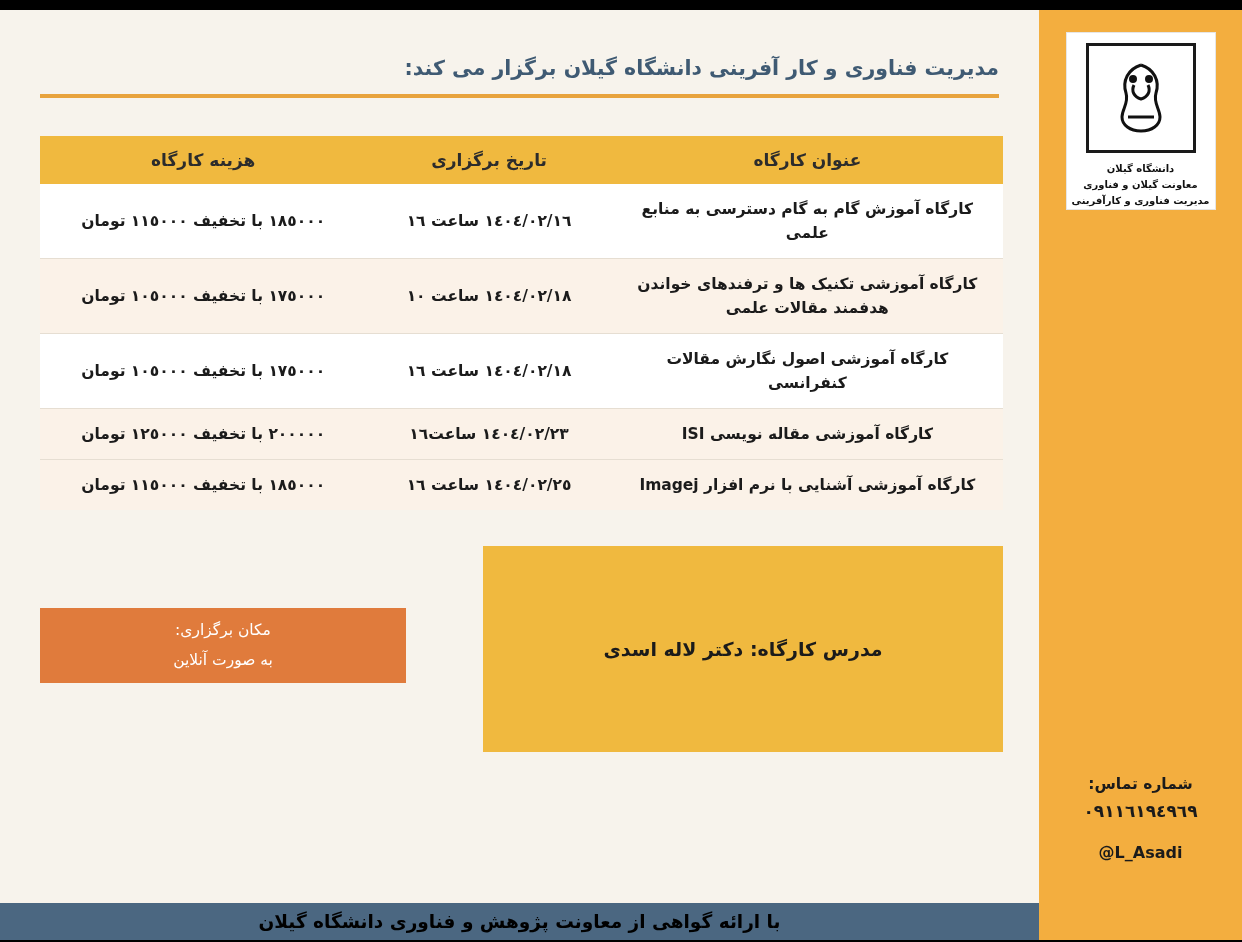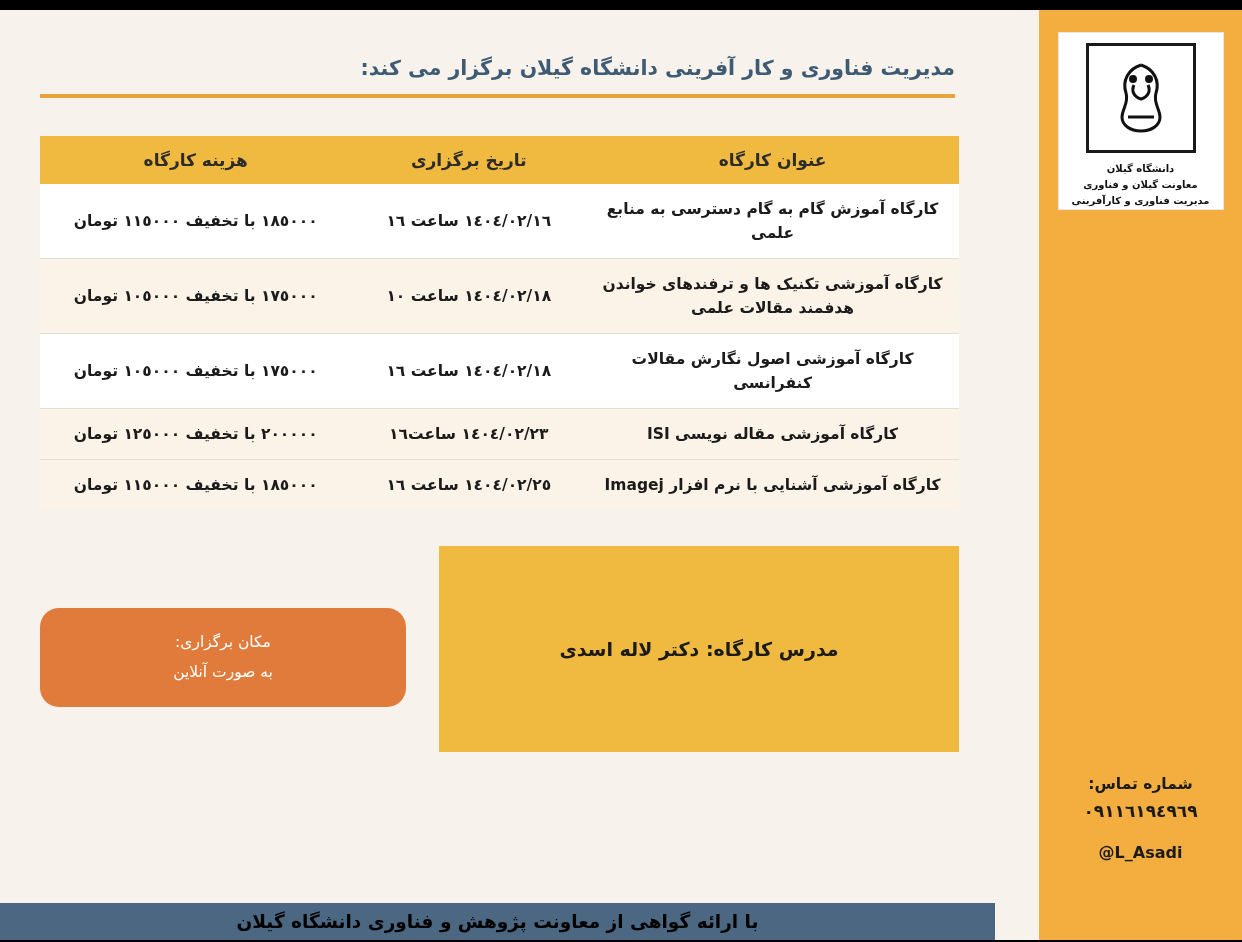--- a/index.html
+++ b/index.html
@@ -23,7 +23,6 @@
     overflow: hidden;
     display: flex;
     flex-direction: row-reverse;
-    gap: 44px;
   }
   
   .main {

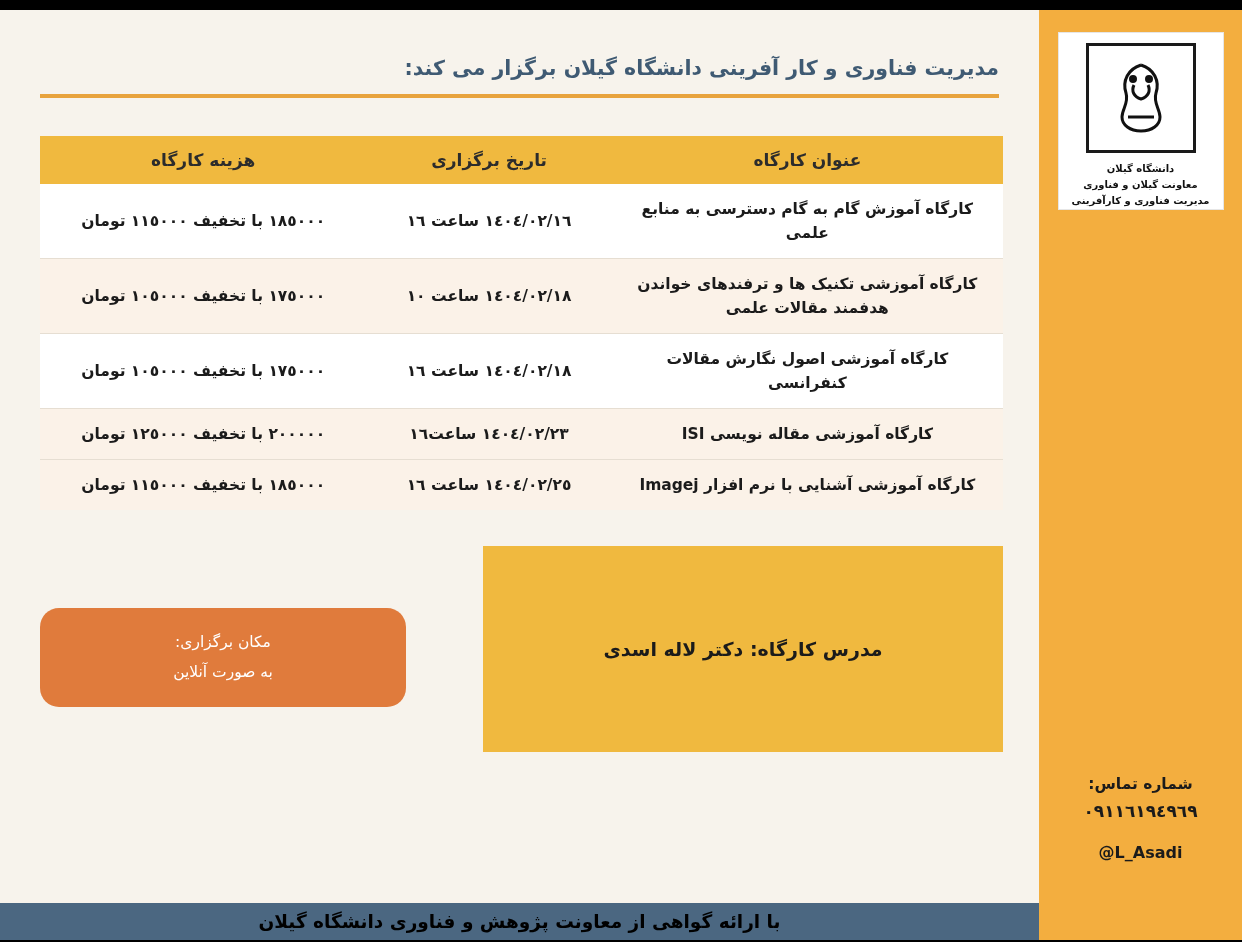--- a/index.html
+++ b/index.html
@@ -140,7 +140,7 @@
   }
   .logo-box {
     margin-top: 22px;
-    width: 166px;
+    width: 150px;
     height: 178px;
     background: #ffffff;
     border: 1px solid #e6e6e6;

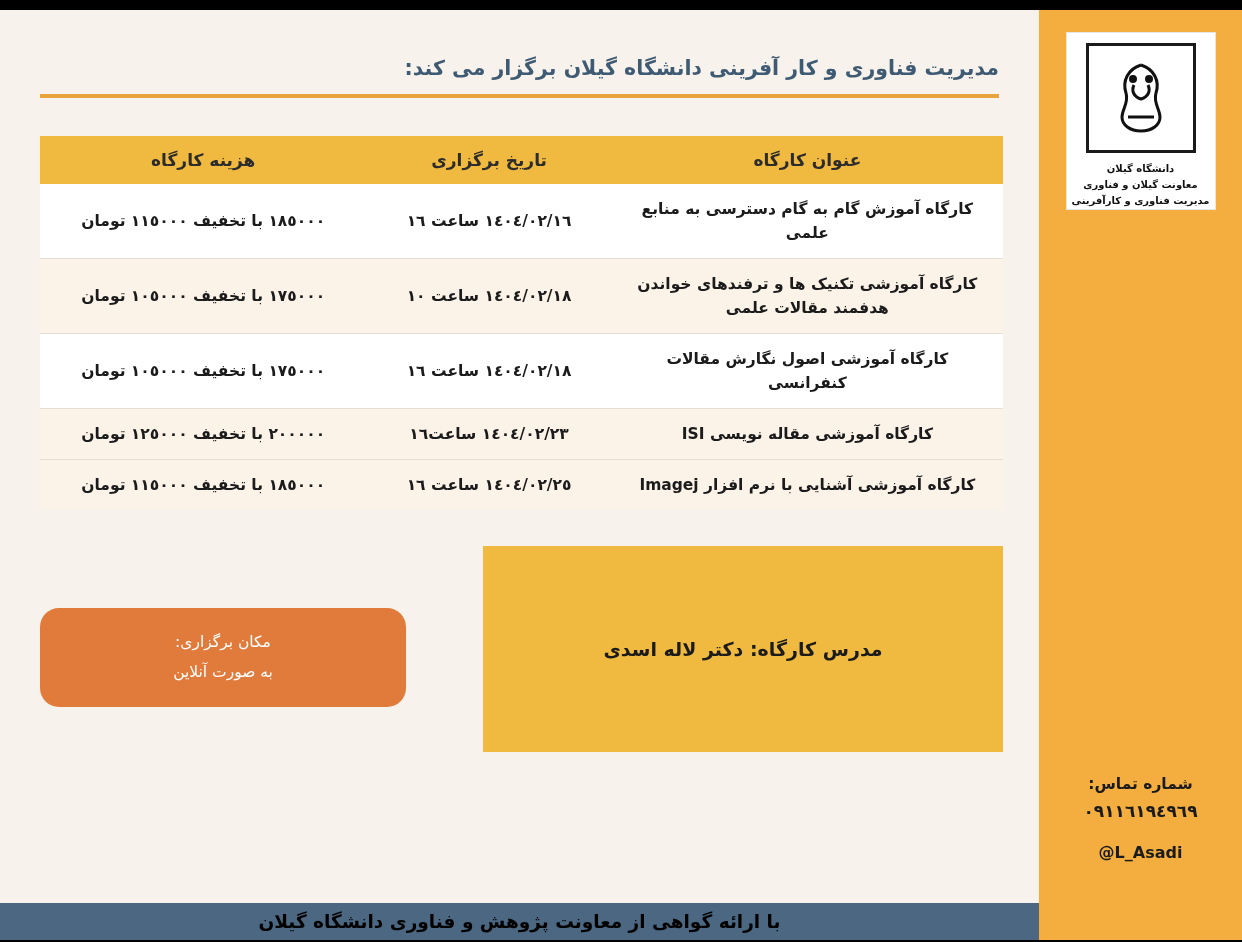--- a/index.html
+++ b/index.html
@@ -112,12 +112,11 @@
     color: #ffffff;
     width: 366px;
     margin-top: 62px;
-    padding: 20px 20px;
+    padding: 8px 20px;
     font-size: 15.5px;
     line-height: 1.9;
     text-align: center;
     box-sizing: border-box;
-    border-radius: 19px;
   }
   .footer {
     margin-top: auto;

